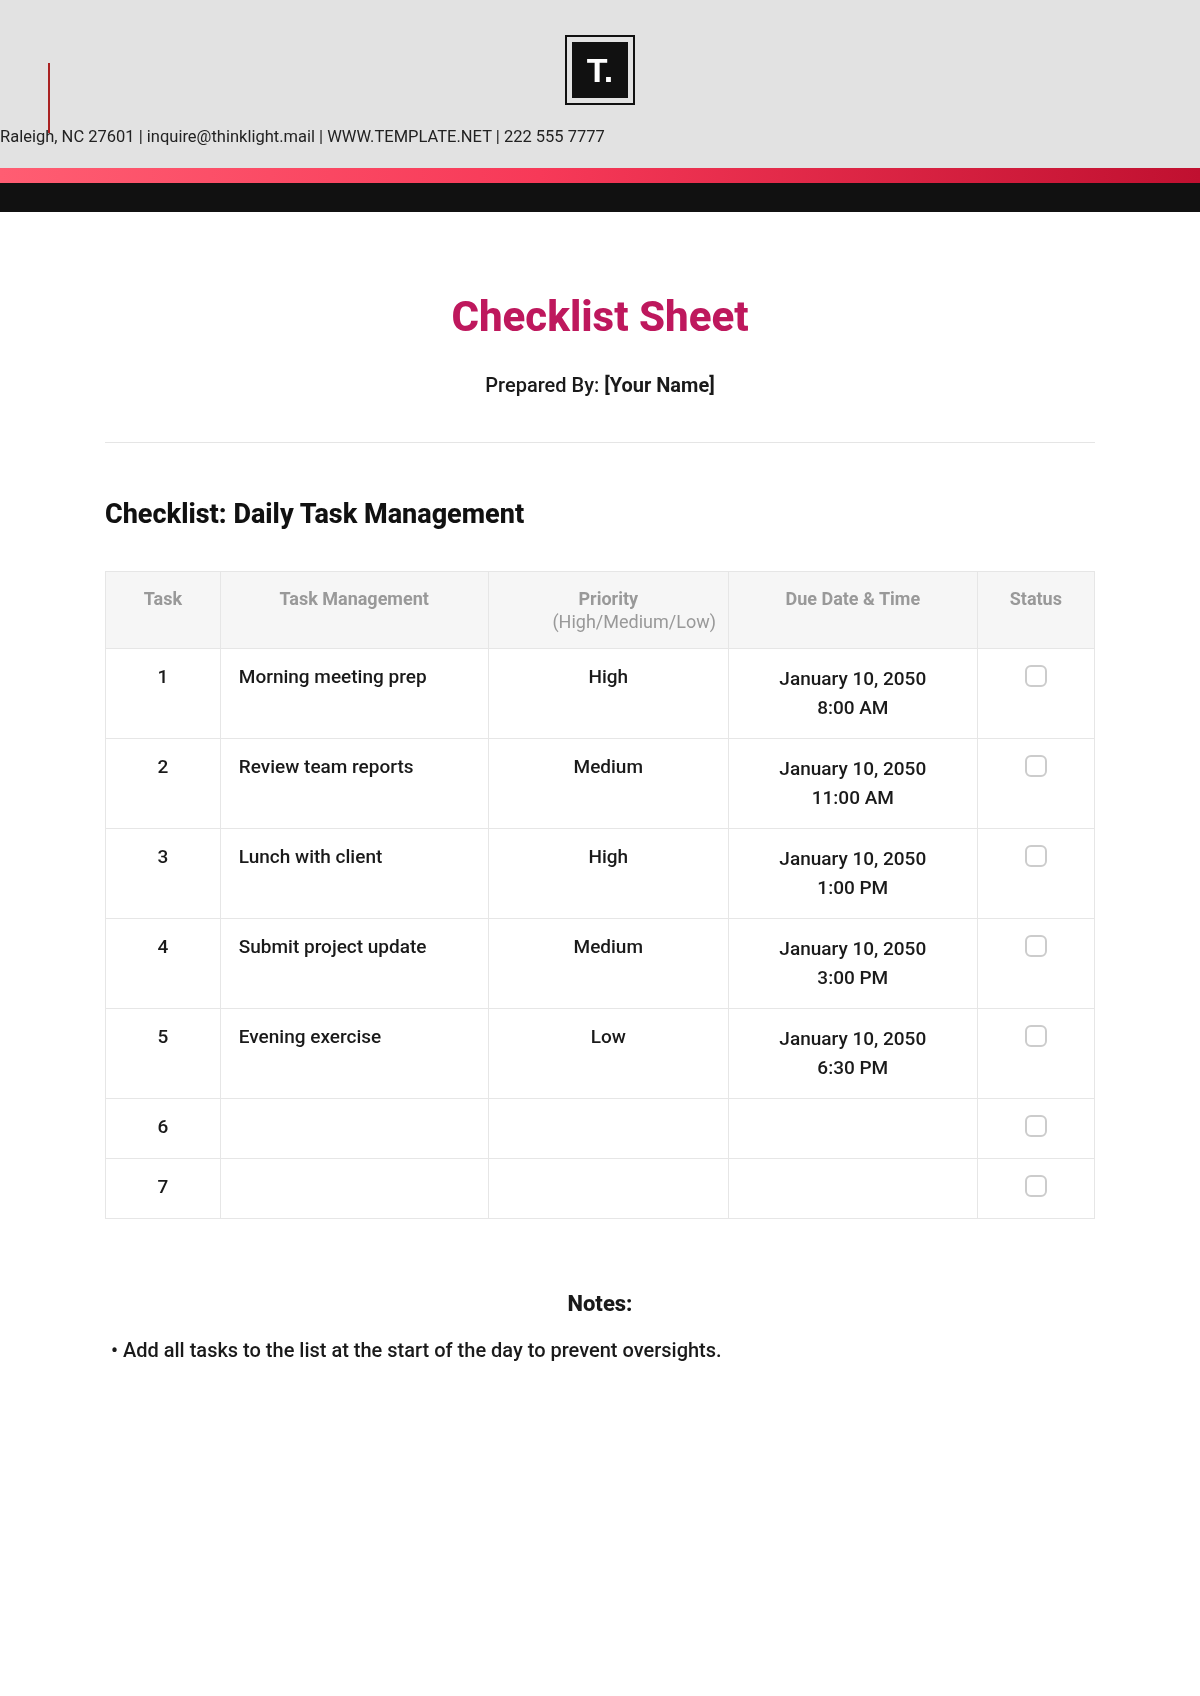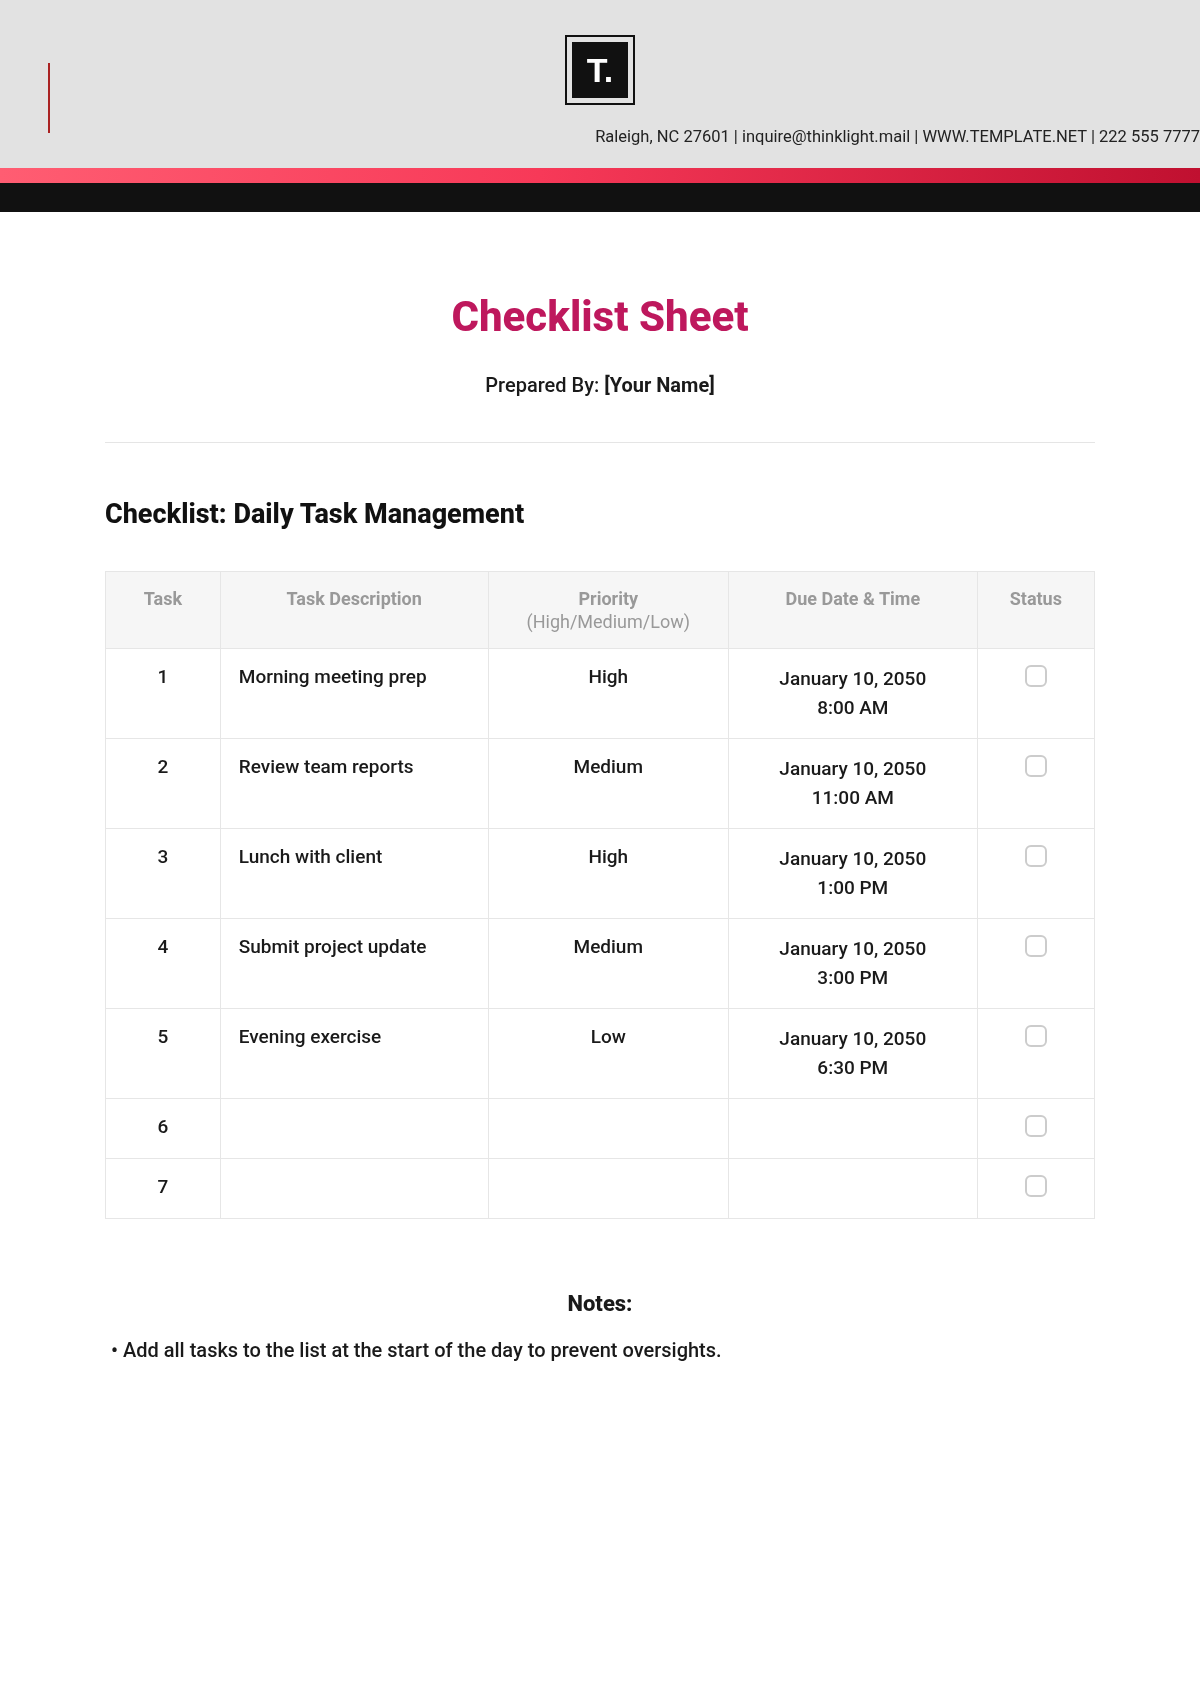--- a/index.html
+++ b/index.html
@@ -48,7 +48,7 @@
     font-family: Arial, sans-serif;
   }
   .contact-line {
-    text-align: right;
+    text-align: left;
     font-size: 16.5px;
     color: #222;
     padding-bottom: 22px;

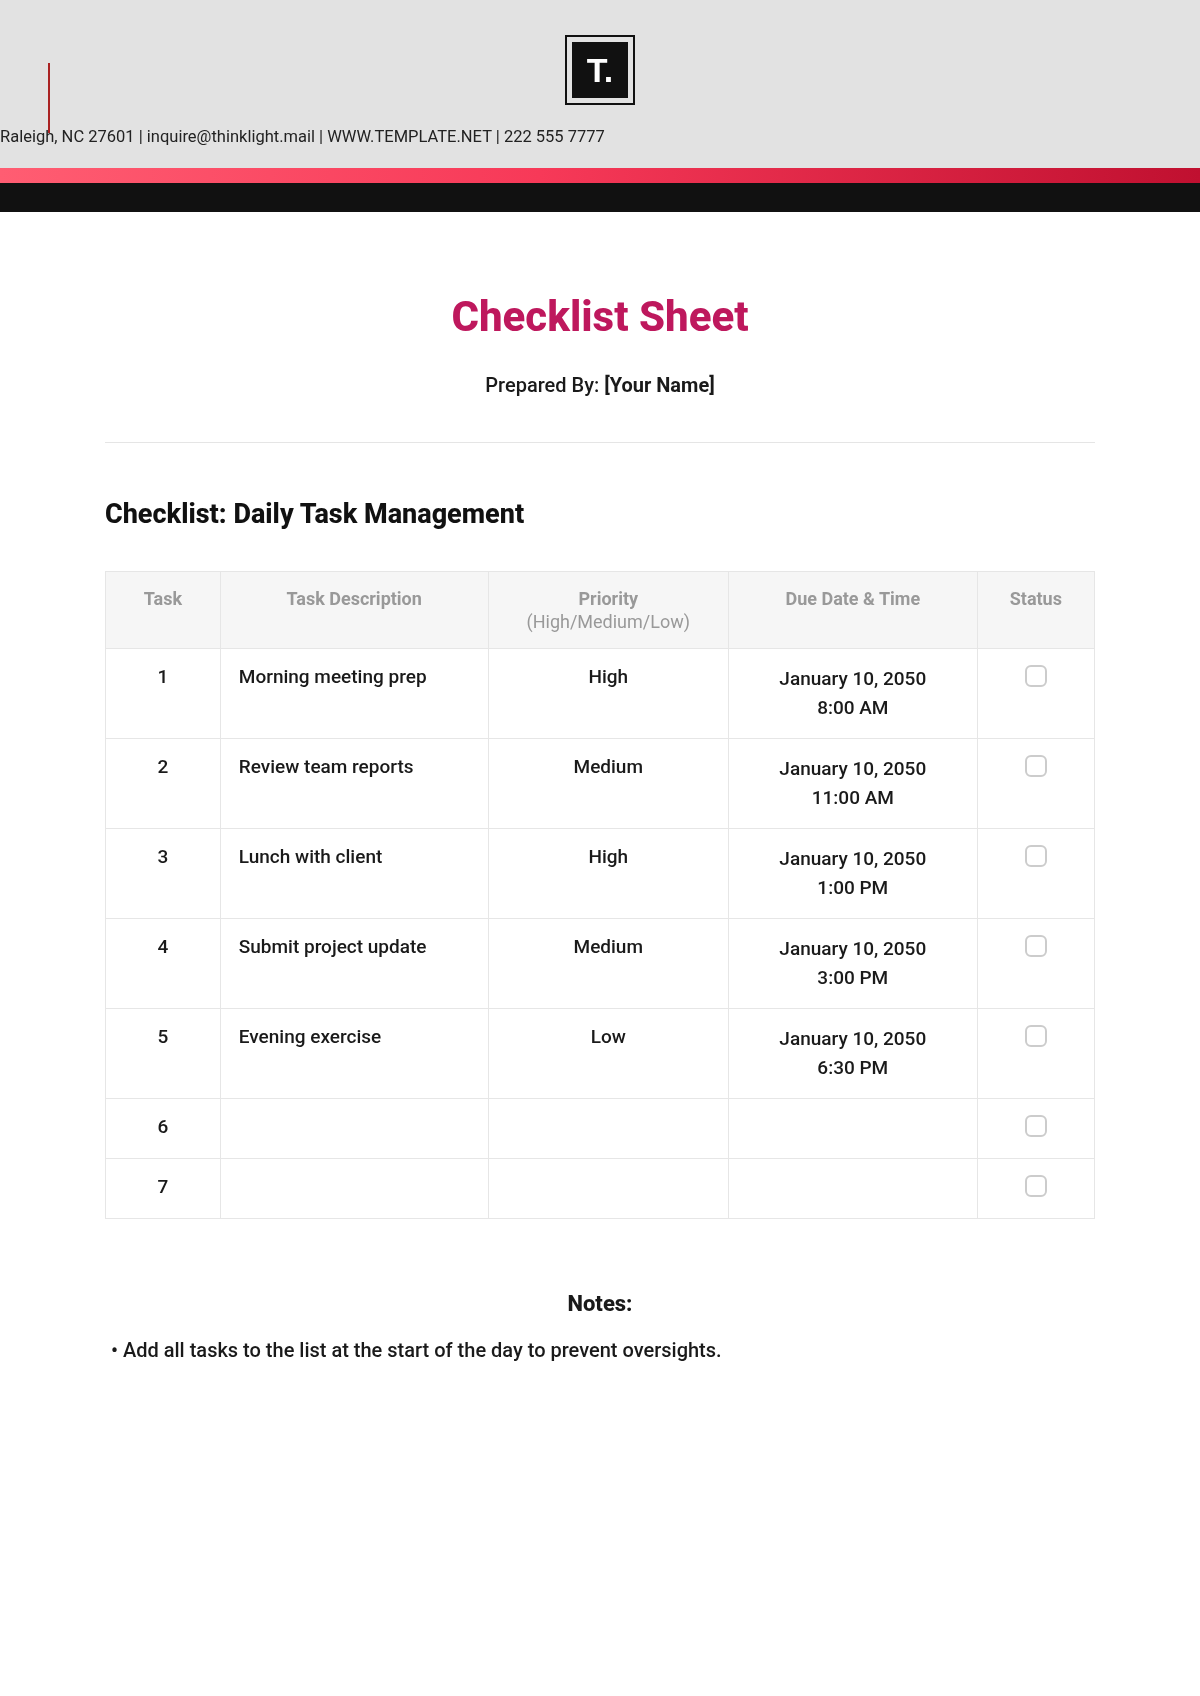--- a/index.html
+++ b/index.html
@@ -174,7 +174,7 @@
     <thead>
       <tr>
         <th class="col-task">Task</th>
-        <th class="col-desc">Task Description</th>
+        <th class="col-desc">Task Management</th>
         <th class="col-prio">
           <span>Priority</span>
           <span class="sub">(High/Medium/Low)</span>

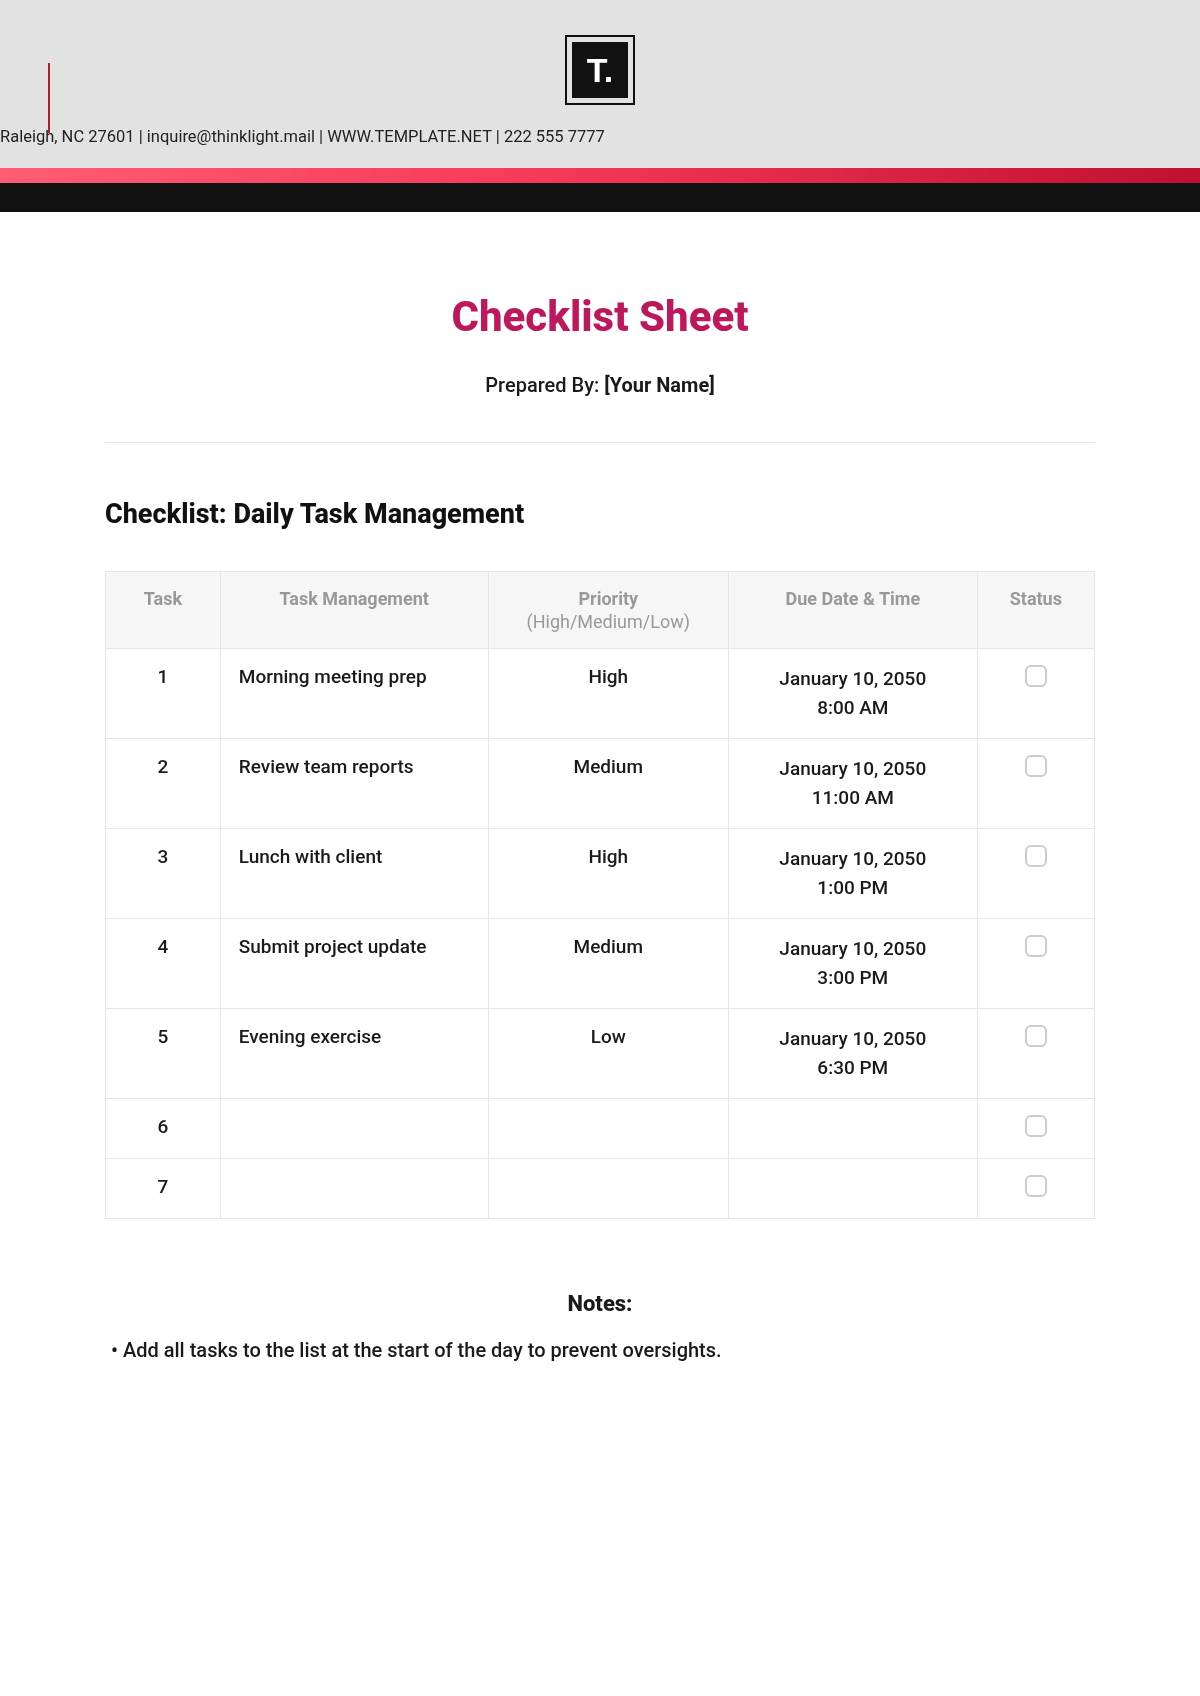--- a/index.html
+++ b/index.html
@@ -110,6 +110,7 @@
     font-weight: 400;
     display: block;
     margin-top: 2px;
+    text-align: right;
   }
   td {
     color: #1a1a1a;

